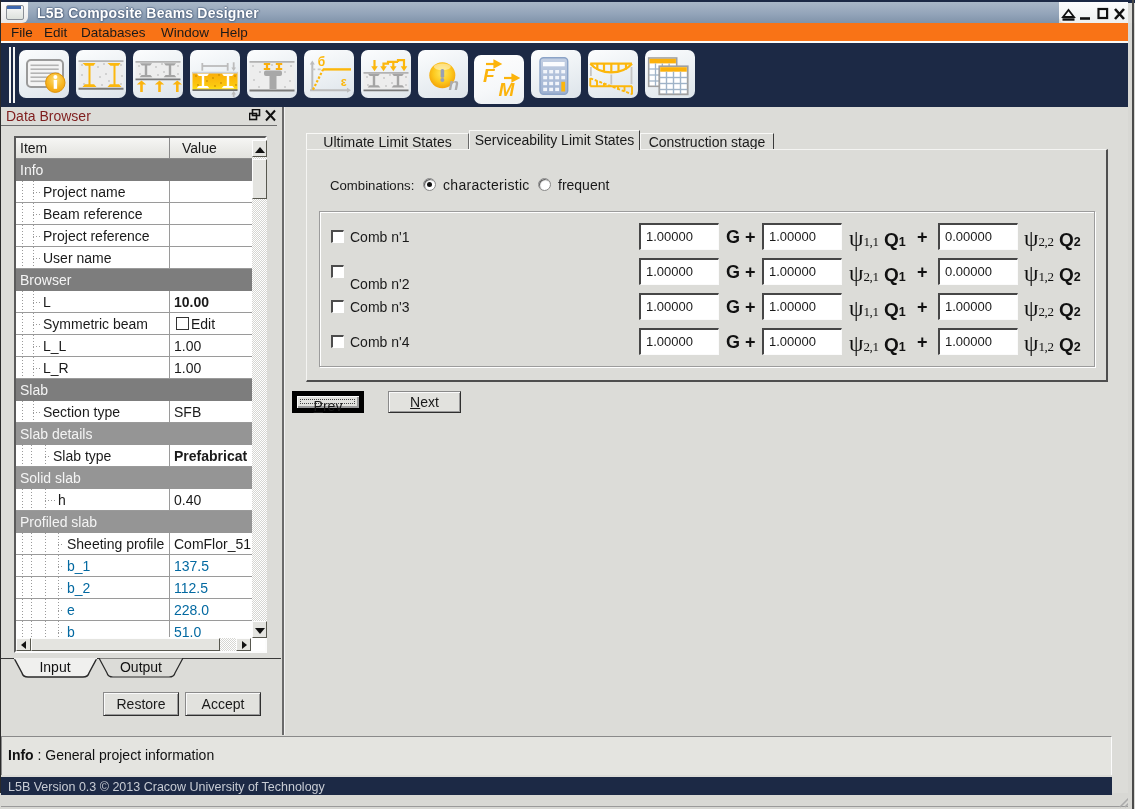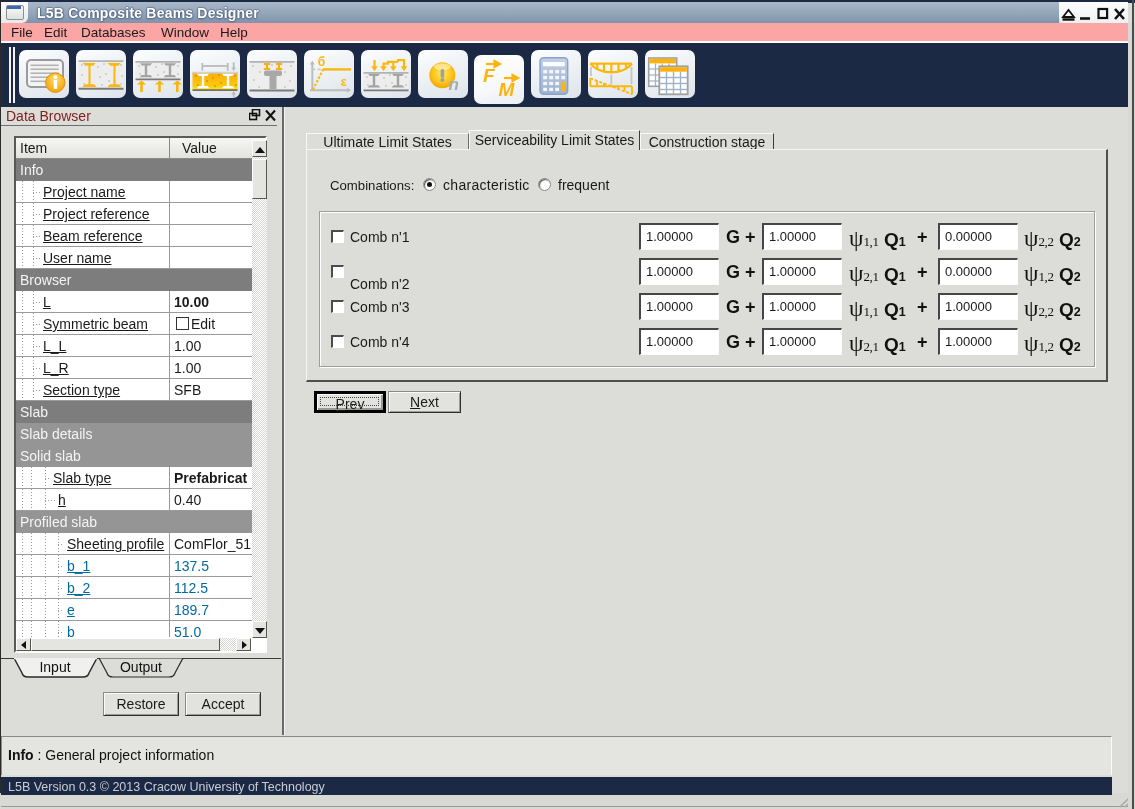--- a/index.html
+++ b/index.html
@@ -20,7 +20,7 @@
 #title-text{left:37px;top:5px;font-size:14px;font-weight:bold;color:#ffffff;text-shadow:0 1px 2px #4e5f79, 1px 0 1px #5d6f88, -1px 0 1px #7487a0, 0 -1px 1px #7487a0;letter-spacing:0.2px;}
 #title-controls{left:1059px;top:2px;width:69px;height:21px;background:linear-gradient(180deg,#fdfdfd,#eef0f0);border-radius:0 0 0 6px;}
 
-#menubar{left:1px;top:23px;width:1131px;height:19px;background:#fca5a5;font-size:13.5px;color:#1a1a1a;}
+#menubar{left:1px;top:23px;width:1131px;height:19px;background:#f97316;font-size:13.5px;color:#1a1a1a;}
 #menubar span{position:absolute;top:2px;}
 
 #toolbar{left:1px;top:43px;width:1131px;height:64px;background:#1c2945;}

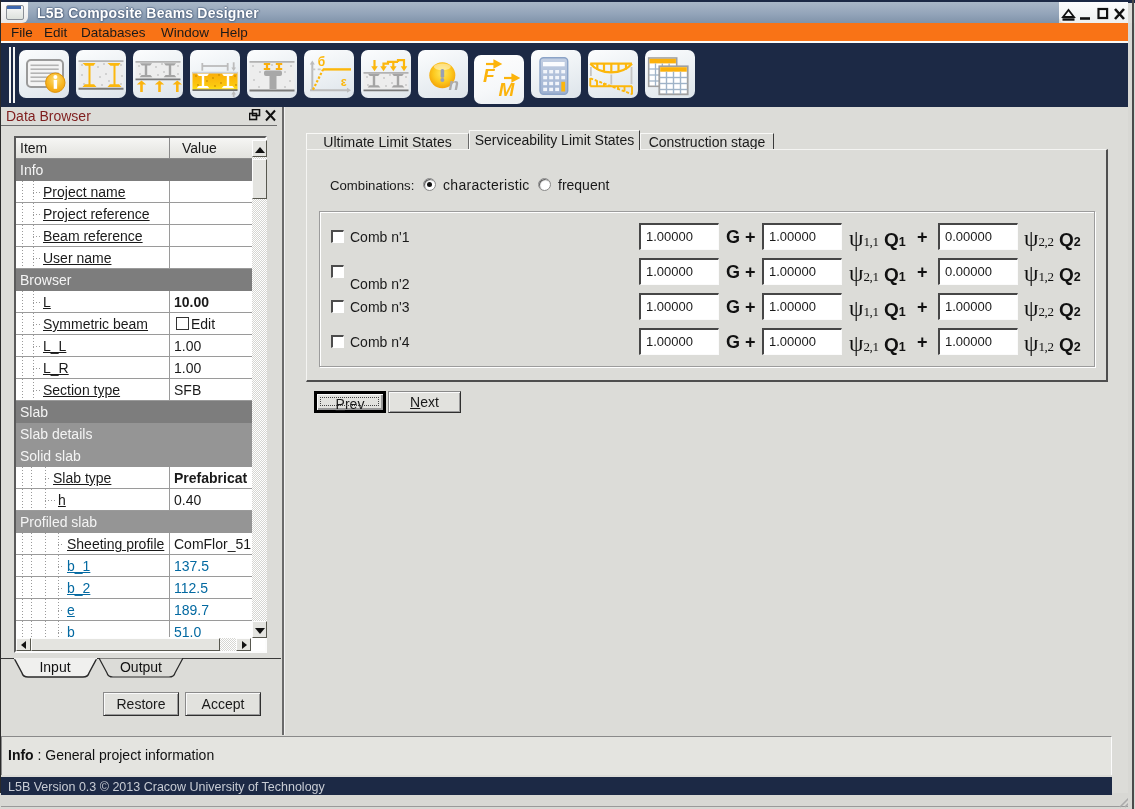--- a/index.html
+++ b/index.html
@@ -38,7 +38,7 @@
 .sect{background:#7d7d7d;color:#f4f4f4;font-size:14px;border-bottom:none;}
 .sect.l2{background:#959595;}
 .sect .st{position:absolute;left:4px;top:3px;}
-.itxt{position:absolute;top:3px;font-size:14px;color:#1a1a1a;white-space:nowrap;text-decoration:underline;}
+.itxt{position:absolute;top:3px;font-size:14px;color:#1a1a1a;white-space:nowrap;}
 .vtxt{position:absolute;left:158px;top:3px;font-size:14px;color:#1a1a1a;white-space:nowrap;}
 .gray .itxt,.gray .vtxt{color:#0369a1;}
 .vdiv{position:absolute;left:153px;top:0;width:1px;height:22px;background:#9a9a9a;}

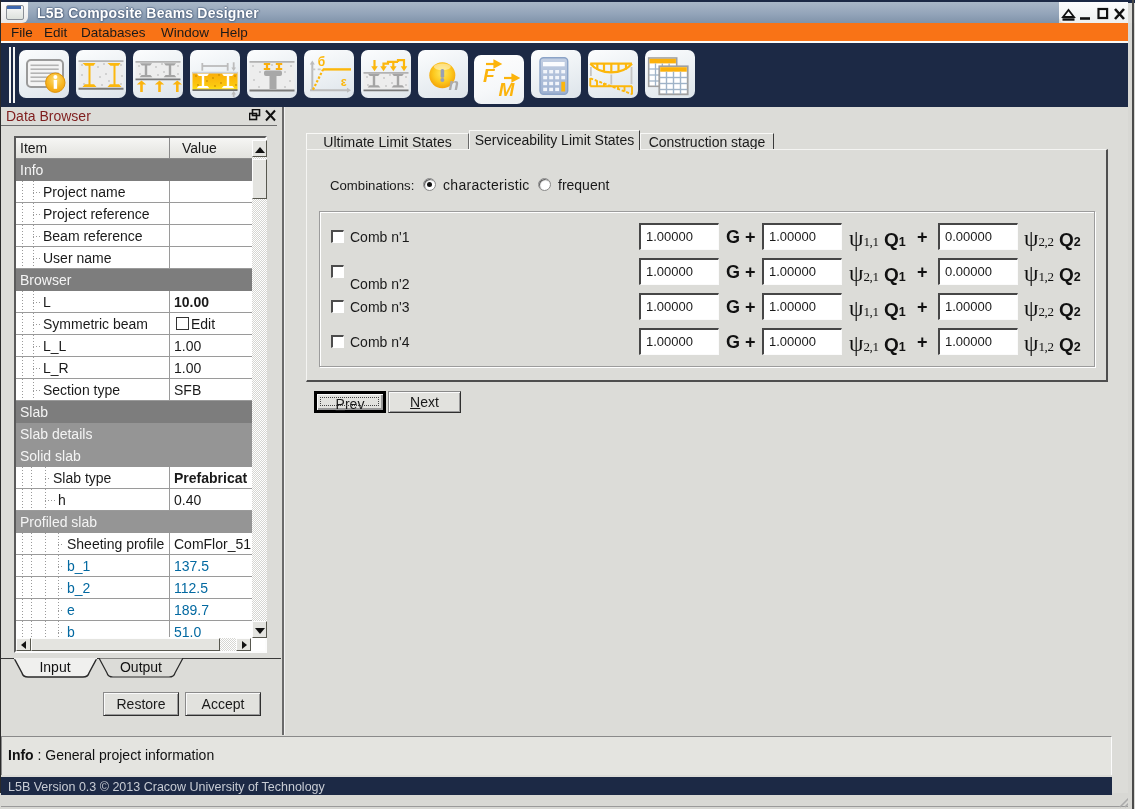--- a/index.html
+++ b/index.html
@@ -427,15 +427,15 @@
         <span class="dots-v" style="left:6px"></span>
         <span class="dots-v" style="left:17px"></span>
         <span class="dots-h" style="left:17px;width:7px"></span>
+        <span class="itxt" style="left:27px">Beam reference</span>
+        <span class="vdiv"></span>
+        <span class="vtxt"></span>
+      </div>
+      <div class="trow">
+        <span class="dots-v" style="left:6px"></span>
+        <span class="dots-v" style="left:17px"></span>
+        <span class="dots-h" style="left:17px;width:7px"></span>
         <span class="itxt" style="left:27px">Project reference</span>
-        <span class="vdiv"></span>
-        <span class="vtxt"></span>
-      </div>
-      <div class="trow">
-        <span class="dots-v" style="left:6px"></span>
-        <span class="dots-v" style="left:17px"></span>
-        <span class="dots-h" style="left:17px;width:7px"></span>
-        <span class="itxt" style="left:27px">Beam reference</span>
         <span class="vdiv"></span>
         <span class="vtxt"></span>
       </div>

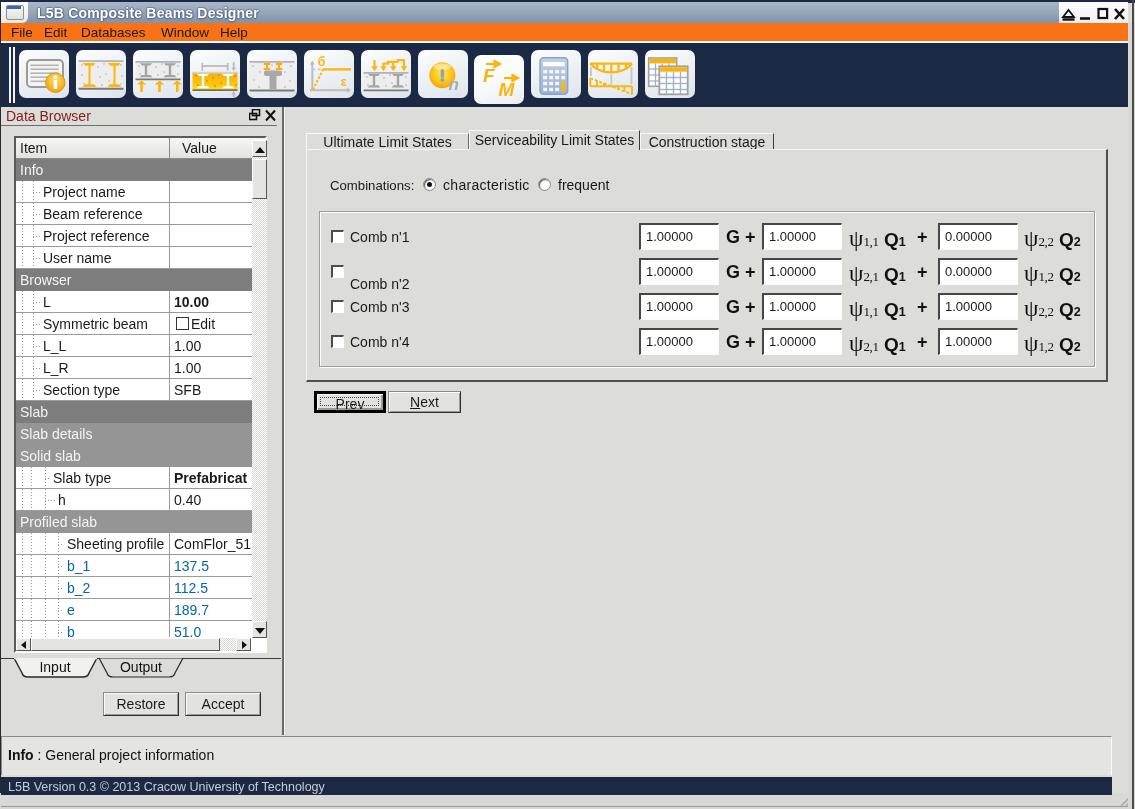--- a/index.html
+++ b/index.html
@@ -483,16 +483,16 @@
         <span class="vdiv"></span>
         <span class="vtxt">1.00</span>
       </div>
-      <div class="trow">
-        <span class="dots-v" style="left:6px"></span>
-        <span class="dots-v" style="left:17px"></span>
-        <span class="dots-h" style="left:17px;width:7px"></span>
-        <span class="itxt" style="left:27px">Section type</span>
-        <span class="vdiv"></span>
-        <span class="vtxt">SFB</span>
-      </div>
       <div class="trow sect">
         <span class="st">Slab</span>
+      </div>
+      <div class="trow">
+        <span class="dots-v" style="left:6px"></span>
+        <span class="dots-v" style="left:17px"></span>
+        <span class="dots-h" style="left:17px;width:7px"></span>
+        <span class="itxt" style="left:27px">Section type</span>
+        <span class="vdiv"></span>
+        <span class="vtxt">SFB</span>
       </div>
       <div class="trow sect l2">
         <span class="st">Slab details</span>

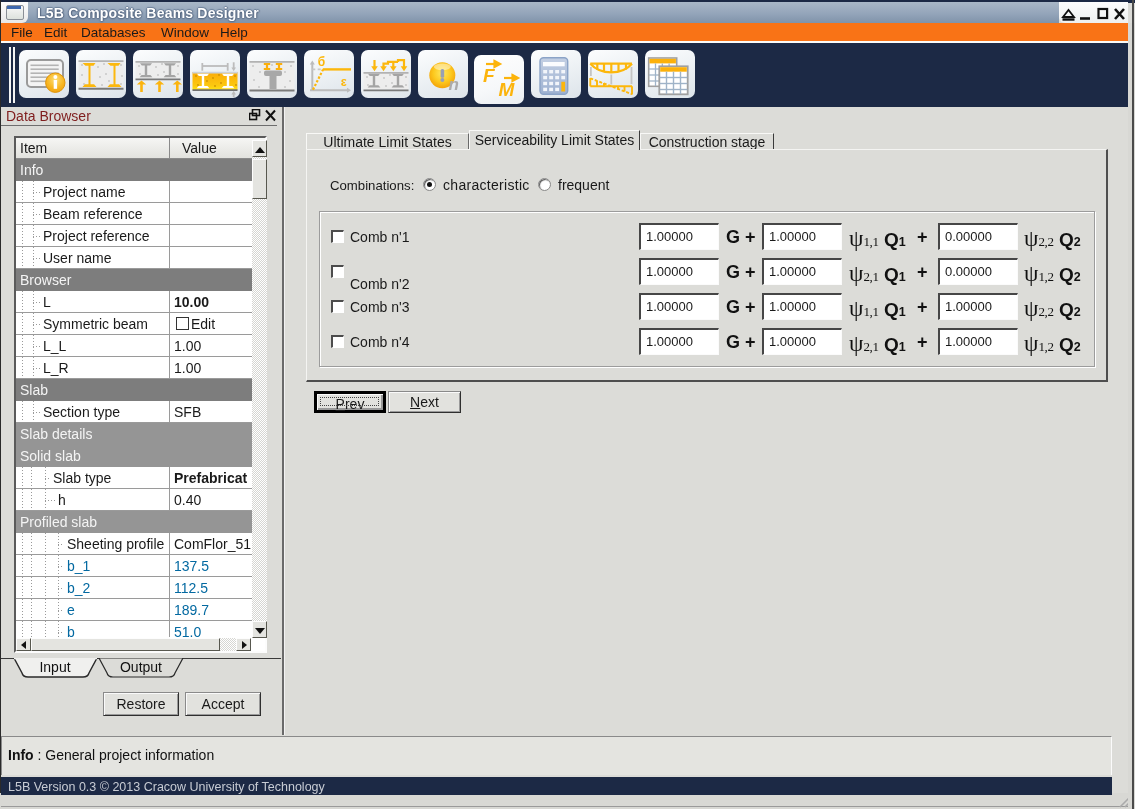--- a/index.html
+++ b/index.html
@@ -627,7 +627,7 @@
     <div class="abs field" style="left:938px;top:328px">1.00000</div>
     <div class="abs psi" style="left:1024px;top:331px">ψ<span class="ps">1,2</span><span class="q"> Q</span><span class="qs">2</span></div>
   </div>
-<div class="abs wbtn" style="left:314px;top:391px;width:72px;height:22px;line-height:20px;border:3px solid #000000;box-shadow:inset 1px 1px 0 #fafafa,inset -2px -2px 0 #9a9a9a"><div style="position:absolute;left:3px;top:3px;right:4px;bottom:4px;border:1px dotted #444"></div><u>P</u>rev</div>
+<div class="abs wbtn" style="left:292px;top:391px;width:72px;height:22px;line-height:20px;border:5px solid #000000;box-shadow:inset 1px 1px 0 #fafafa,inset -2px -2px 0 #9a9a9a"><div style="position:absolute;left:3px;top:3px;right:4px;bottom:4px;border:1px dotted #444"></div><u>P</u>rev</div>
 <div class="abs wbtn" style="left:388px;top:391px;width:73px;height:22px;line-height:20px"><u>N</u>ext</div>
 
 <div class="abs" id="infobar"></div>

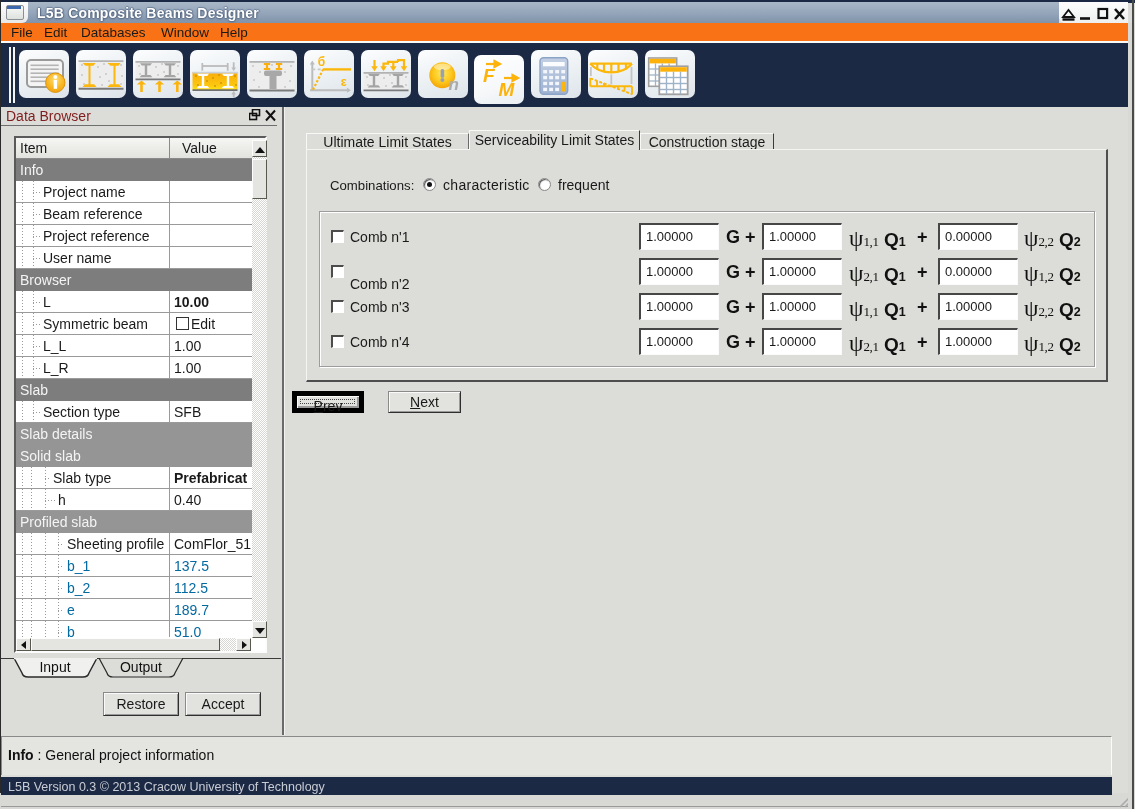--- a/index.html
+++ b/index.html
@@ -497,9 +497,6 @@
       <div class="trow sect l2">
         <span class="st">Slab details</span>
       </div>
-      <div class="trow sect l2">
-        <span class="st">Solid slab</span>
-      </div>
       <div class="trow">
         <span class="dots-v" style="left:6px"></span>
         <span class="dots-v" style="left:15px"></span>
@@ -508,6 +505,9 @@
         <span class="itxt" style="left:37px">Slab type</span>
         <span class="vdiv"></span>
         <span class="vtxt" style="font-weight:bold">Prefabricat</span>
+      </div>
+      <div class="trow sect l2">
+        <span class="st">Solid slab</span>
       </div>
       <div class="trow">
         <span class="dots-v" style="left:6px"></span>

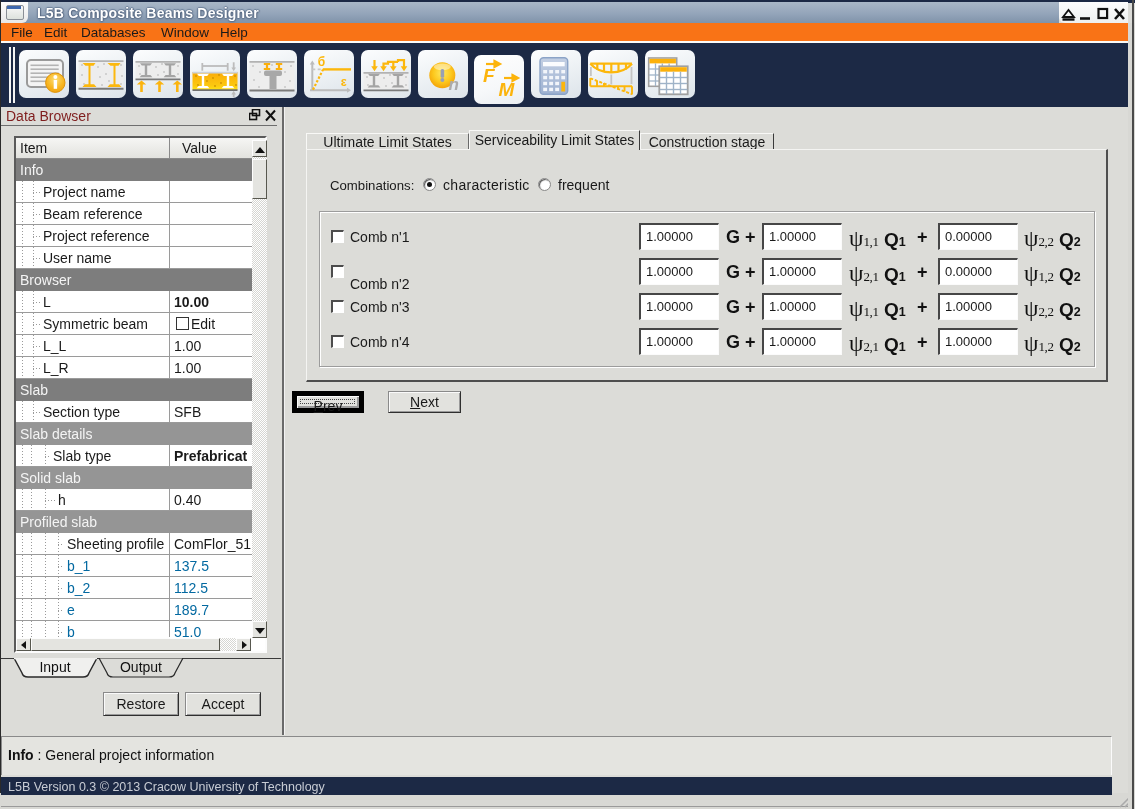--- a/index.html
+++ b/index.html
@@ -559,7 +559,7 @@
         <span class="dots-h" style="left:42px;width:6px"></span>
         <span class="itxt" style="left:51px">e</span>
         <span class="vdiv"></span>
-        <span class="vtxt">189.7</span>
+        <span class="vtxt">228.0</span>
       </div>
       <div class="trow gray">
         <span class="dots-v" style="left:6px"></span>

